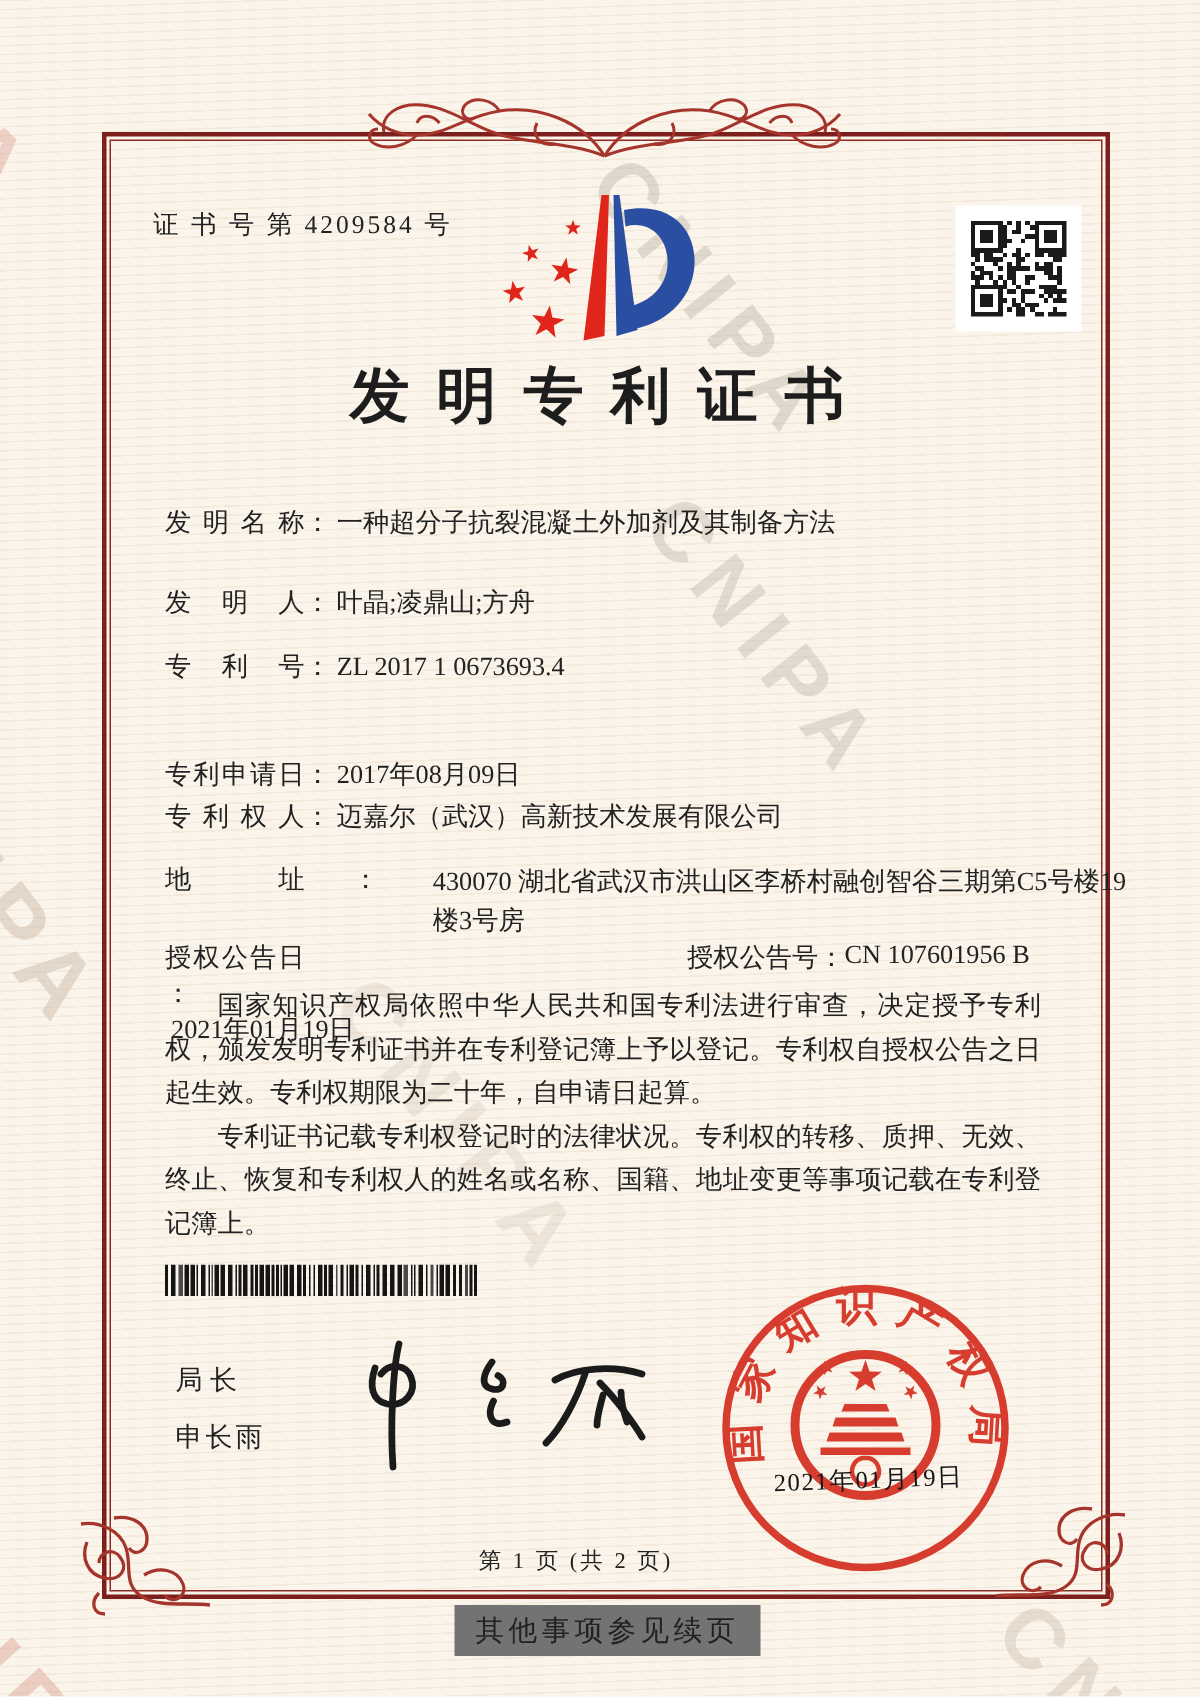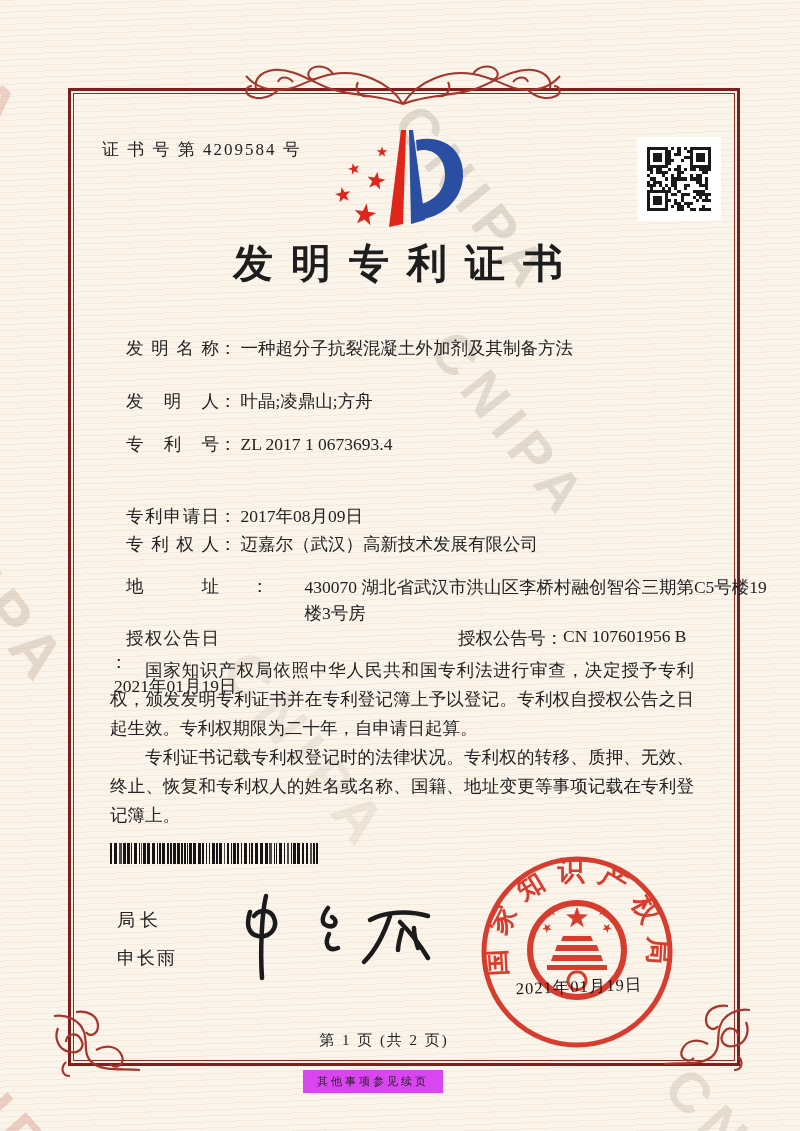--- a/index.html
+++ b/index.html
@@ -33,7 +33,7 @@
   .doc-title{ position:absolute; left:0; top:236px; width:100%; text-align:center;
               font-size:40px; font-weight:bold; letter-spacing:4px; color:#1d1d1d; }
   .field{ position:absolute; left:110px; font-size:17.5px; display:flex; align-items:flex-start; }
-  .flabel{ display:inline-block; width:93px; text-align:justify; text-align-last:justify;margin-left:16px; }
+  .flabel{ display:inline-block; width:93px; text-align:justify; text-align-last:justify; }
   .fcolon{ display:inline-block; }
   .fvalue{ display:inline-block; margin-left:4px; }
   .fvalue.addr{ width:474px; line-height:26px; }

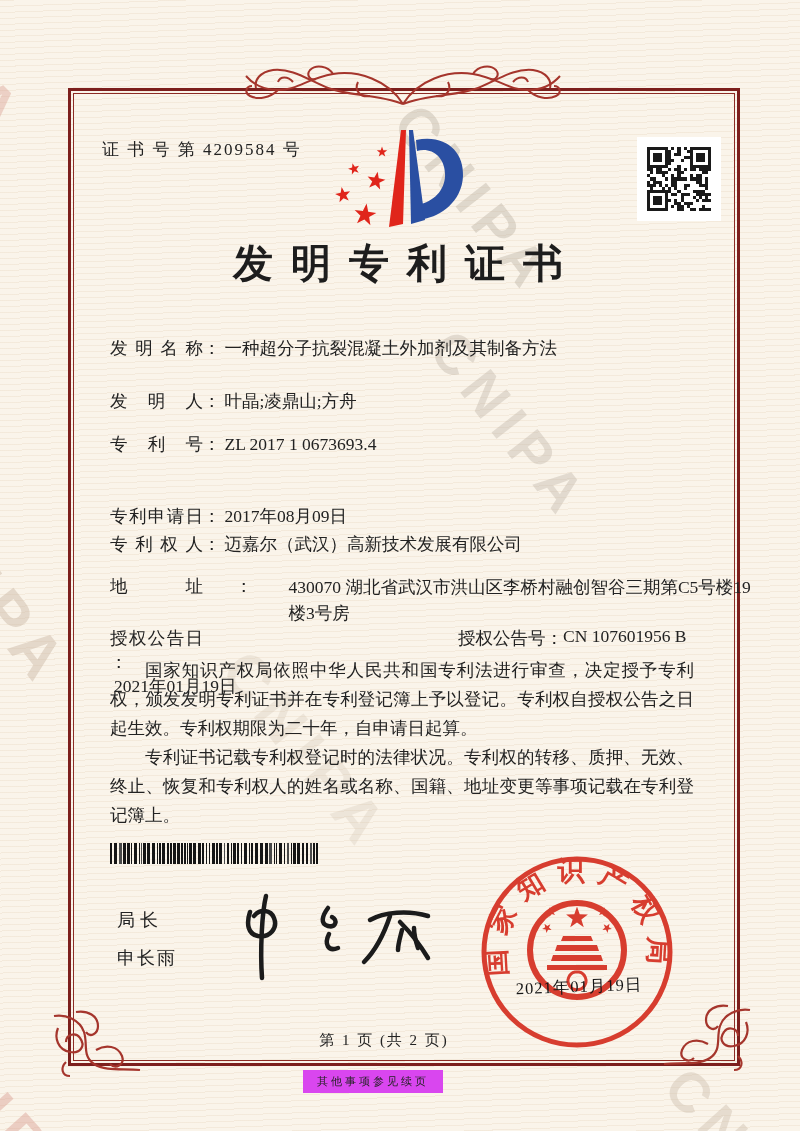--- a/index.html
+++ b/index.html
@@ -50,8 +50,8 @@
               font-size:16.5px; color:#151515; transform:rotate(-2deg); z-index:6; letter-spacing:1px; }
   .page-no{ position:absolute; left:0; top:1031px; width:100%; text-align:center;
             font-size:15px; letter-spacing:2px; transform:translateX(-16px); }
-  .continuation{ position:absolute; left:303px; top:1070px; background:#d946ef;
-                 padding:4px 14px; font-size:11px; letter-spacing:3px; z-index:6; }
+  .continuation{ position:absolute; left:303px; top:1070px; background:#737373;
+                 padding:4px 14px; font-size:19px; letter-spacing:3px; z-index:6; }
   svg{ display:block; }
 </style>
 </head>

